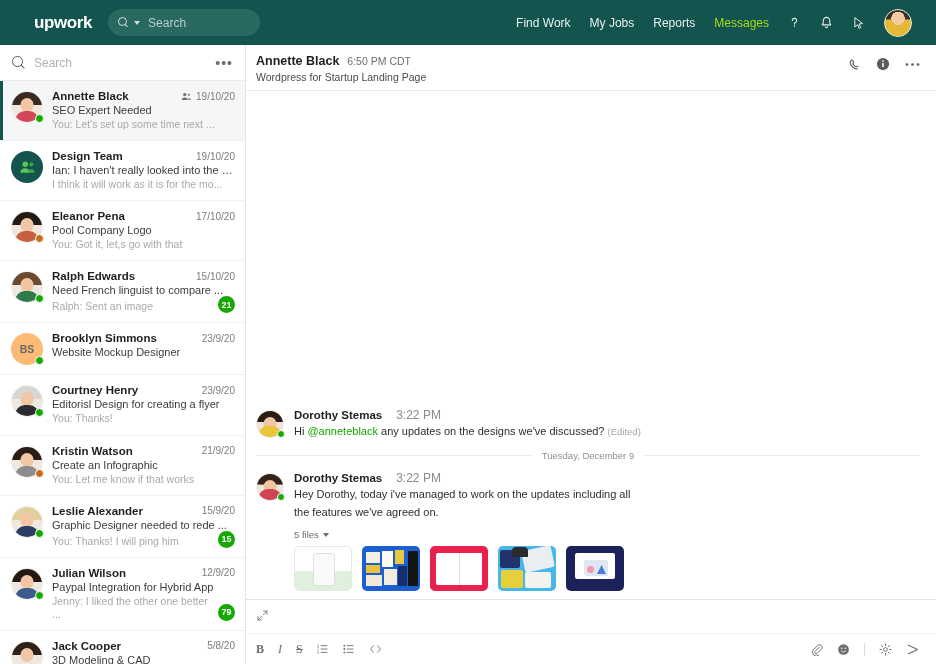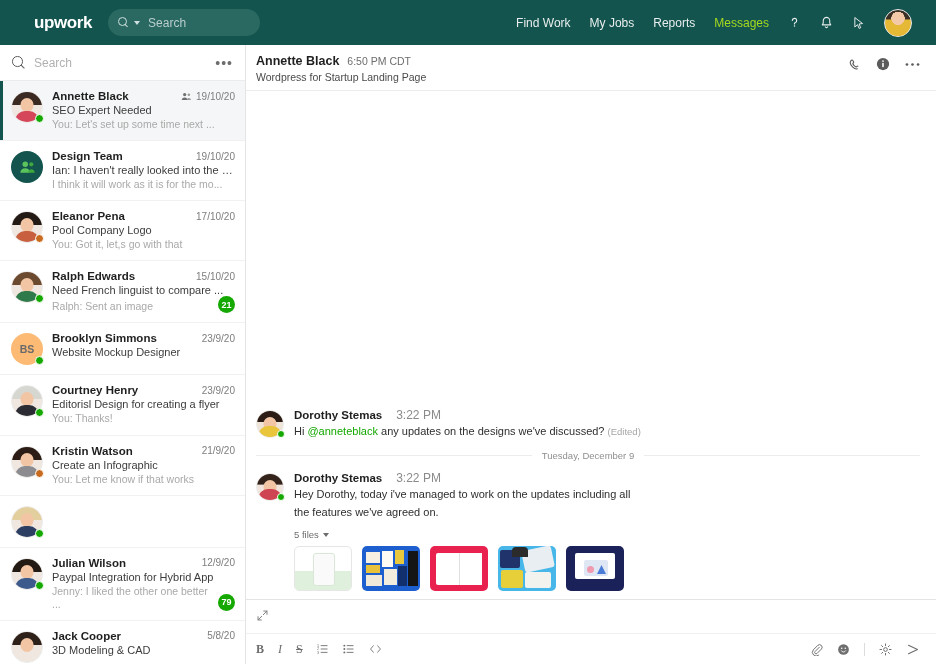--- a/index.html
+++ b/index.html
@@ -425,6 +425,19 @@
                 <div class="body" style="background:#2c3e62"></div>
               </div>
               <span class="dot-on"></span>
+            </div>
+            <div class="conv-main">
+              <div class="conv-row1">
+                <span class="conv-name">Leslie Alexander</span>
+                <span class="conv-meta">
+                  <span class="conv-date">15/9/20</span>
+                </span>
+              </div>
+              <div class="conv-sub">Graphic Designer needed to rede ...</div>
+              <div class="conv-bottom">
+                <div class="conv-snip">You: Thanks! I will ping him</div>
+                <span class="badge">15</span>
+              </div>
             </div>
           </div>
           <div class="conv">

